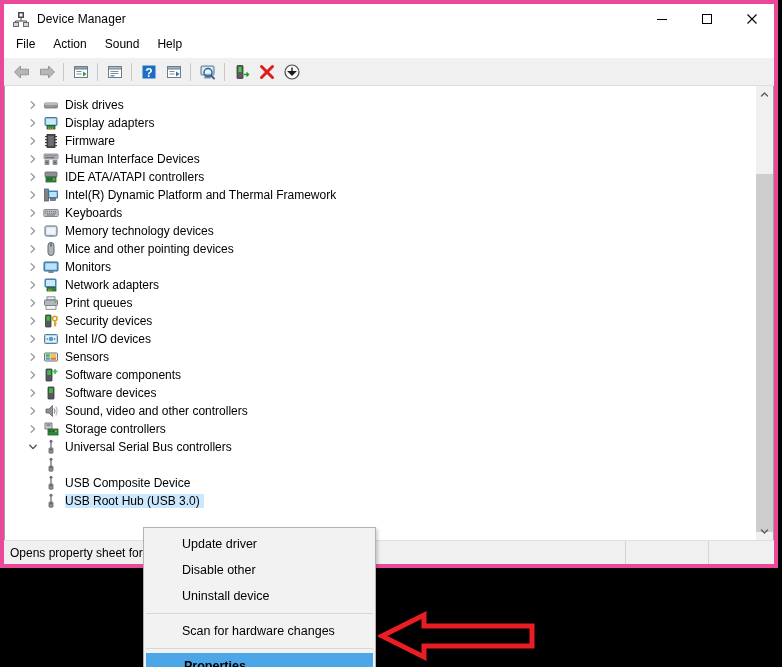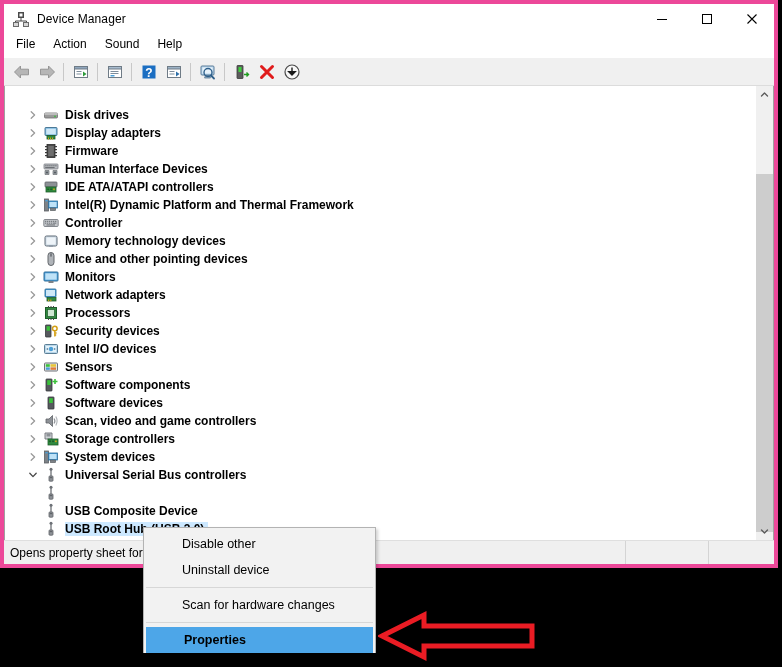--- a/index.html
+++ b/index.html
@@ -131,8 +131,7 @@
     flex: 1;
     position: relative;
     overflow: hidden;
-    padding-top: 20px;
-    font-weight: bold;
+    padding-top: 10px;
   }
   .row {
     height: 18px;

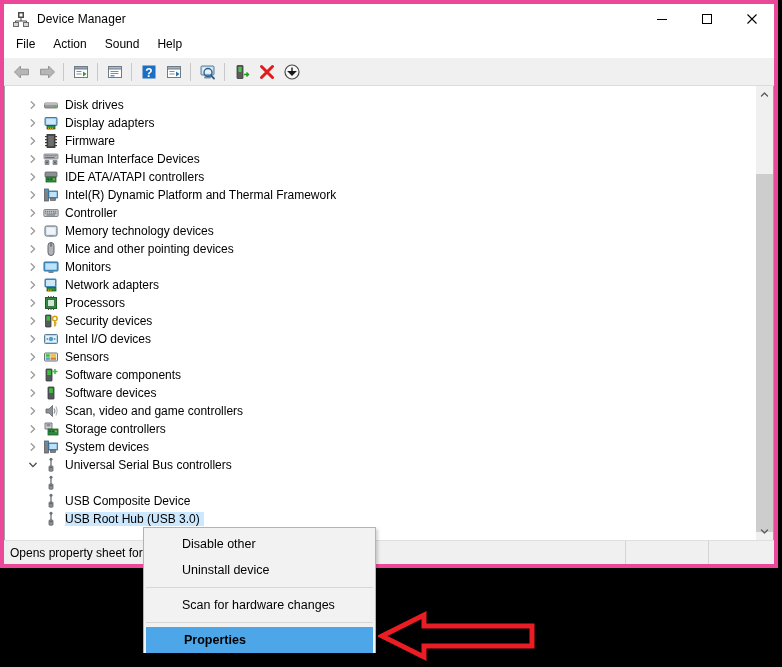--- a/index.html
+++ b/index.html
@@ -548,7 +548,7 @@
             <rect x="3.5" y="9.4" width="8.5" height="1.1" fill="#73777c"></rect>
           </svg>
         </span>
-        <span class="lbl">Controller</span>
+        <span class="lbl">Keyboards</span>
       </div>
 
       <div class="row top">

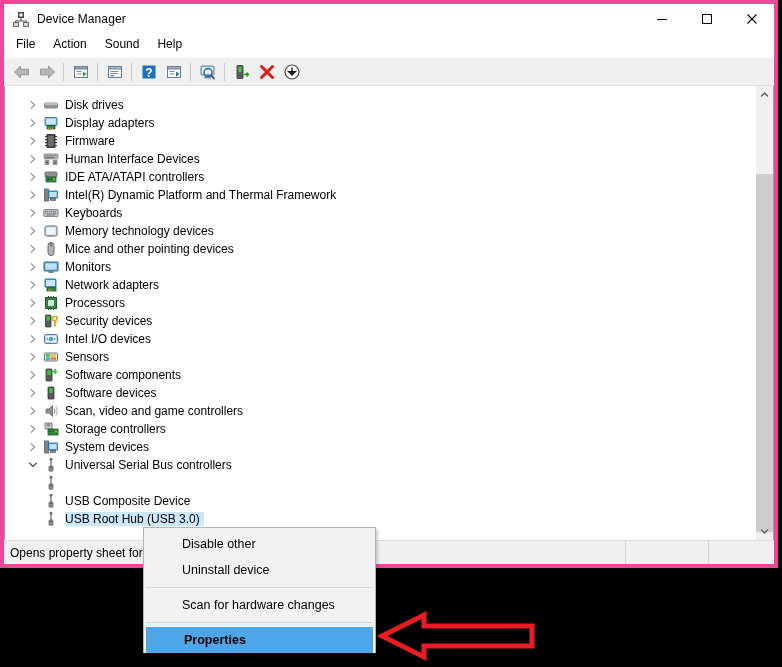--- a/index.html
+++ b/index.html
@@ -617,6 +617,22 @@
         <span class="lbl">Network adapters</span>
       </div>
 
+      <div class="row top">
+        <span class="chev">
+          <svg width="10" height="10" viewBox="0 0 10 10">
+              <path d="M3.2 1.8 L6.6 5 L3.2 8.2" stroke="#9a9a9a" stroke-width="1.3" fill="none" stroke-linecap="round" stroke-linejoin="round"></path>
+            </svg>
+        </span>
+        <span class="ico">
+          <svg width="16" height="16" viewBox="0 0 16 16">
+            <rect x="4" y="1.8" width="8" height="3.2" fill="#e6e8ea" stroke="#75797e" stroke-width="0.8"></rect>
+            <rect x="1.5" y="5" width="13" height="5.5" rx="1" fill="#b4b8bd" stroke="#6c7075" stroke-width="0.9"></rect>
+            <rect x="3" y="10.5" width="10" height="3.8" fill="#f2f4f6" stroke="#75797e" stroke-width="0.8"></rect>
+            <circle cx="12.5" cy="7.2" r="0.9" fill="#3ac13a"></circle>
+          </svg>
+        </span>
+        <span class="lbl">Print queues</span>
+      </div>
 
       <div class="row top">
         <span class="chev">

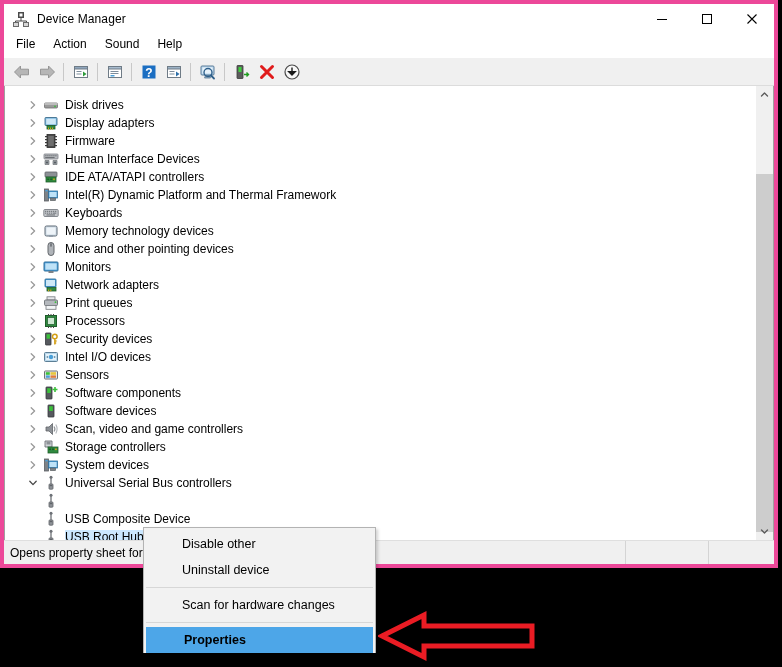--- a/index.html
+++ b/index.html
@@ -634,26 +634,6 @@
         <span class="lbl">Print queues</span>
       </div>
 
-      <div class="row top">
-        <span class="chev">
-          <svg width="10" height="10" viewBox="0 0 10 10">
-              <path d="M3.2 1.8 L6.6 5 L3.2 8.2" stroke="#9a9a9a" stroke-width="1.3" fill="none" stroke-linecap="round" stroke-linejoin="round"></path>
-            </svg>
-        </span>
-        <span class="ico">
-          <svg width="16" height="16" viewBox="0 0 16 16">
-            <rect x="2.5" y="2.5" width="11" height="11" fill="#2f8a3f" stroke="#1d5c29" stroke-width="1"></rect>
-            <rect x="4.5" y="4.5" width="7" height="7" fill="#cfe8d3" stroke="#1d5c29" stroke-width="0.7"></rect>
-            <rect x="5" y="1" width="1" height="1.5" fill="#4a4a4a"></rect>
-            <rect x="7.5" y="1" width="1" height="1.5" fill="#4a4a4a"></rect>
-            <rect x="10" y="1" width="1" height="1.5" fill="#4a4a4a"></rect>
-            <rect x="5" y="13.5" width="1" height="1.5" fill="#4a4a4a"></rect>
-            <rect x="7.5" y="13.5" width="1" height="1.5" fill="#4a4a4a"></rect>
-            <rect x="10" y="13.5" width="1" height="1.5" fill="#4a4a4a"></rect>
-          </svg>
-        </span>
-        <span class="lbl">Processors</span>
-      </div>
 
       <div class="row top">
         <span class="chev">

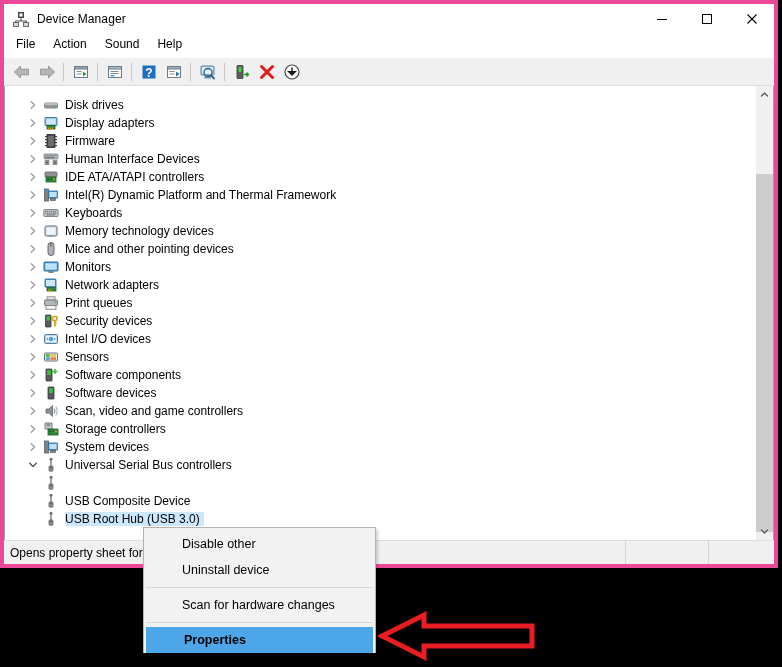--- a/index.html
+++ b/index.html
@@ -732,7 +732,7 @@
             <path d="M12.8 3.5 Q15.4 8 12.8 12.5" stroke="#b0b4b9" stroke-width="1.1" fill="none"></path>
           </svg>
         </span>
-        <span class="lbl">Scan, video and game controllers</span>
+        <span class="lbl">Sound, video and other controllers</span>
       </div>
 
       <div class="row top">

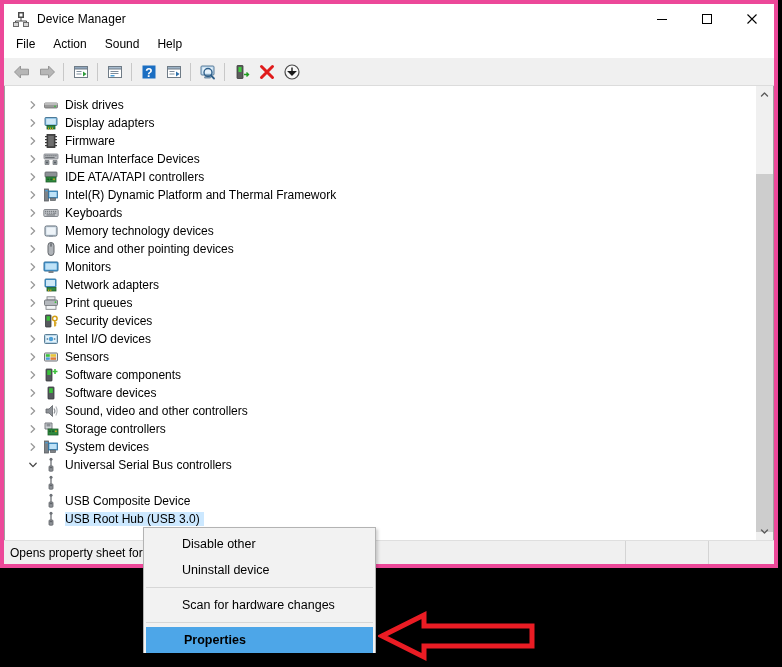--- a/index.html
+++ b/index.html
@@ -754,23 +754,6 @@
         <span class="lbl">Storage controllers</span>
       </div>
 
-      <div class="row top">
-        <span class="chev">
-          <svg width="10" height="10" viewBox="0 0 10 10">
-              <path d="M3.2 1.8 L6.6 5 L3.2 8.2" stroke="#9a9a9a" stroke-width="1.3" fill="none" stroke-linecap="round" stroke-linejoin="round"></path>
-            </svg>
-        </span>
-        <span class="ico">
-          <svg width="16" height="16" viewBox="0 0 16 16">
-            <rect x="1.5" y="2" width="4" height="12" fill="#7d8287" stroke="#5a5e62" stroke-width="0.8"></rect>
-            <rect x="2.4" y="3" width="2.2" height="1.4" fill="#4a9fd8"></rect>
-            <rect x="5.5" y="4" width="9" height="7" fill="#4a9fd8" stroke="#2e6d99" stroke-width="0.8"></rect>
-            <rect x="6.4" y="5" width="7.2" height="5" fill="#bfe2f7"></rect>
-            <rect x="7.5" y="11" width="5" height="2.5" fill="#7d8287" stroke="#5a5e62" stroke-width="0.7"></rect>
-          </svg>
-        </span>
-        <span class="lbl">System devices</span>
-      </div>
 
       <div class="row top">
         <span class="chev">

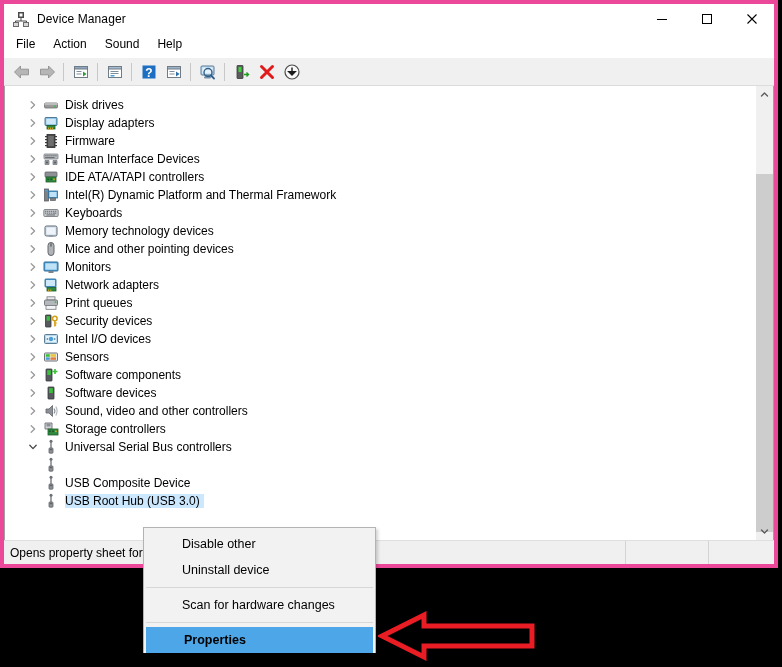--- a/index.html
+++ b/index.html
@@ -834,6 +834,9 @@
 
 <div id="ctxmenu">
   <div class="ctx-item">
+    <span>Update driver</span>
+  </div>
+  <div class="ctx-item">
     <span>Disable other</span>
   </div>
   <div class="ctx-item">

